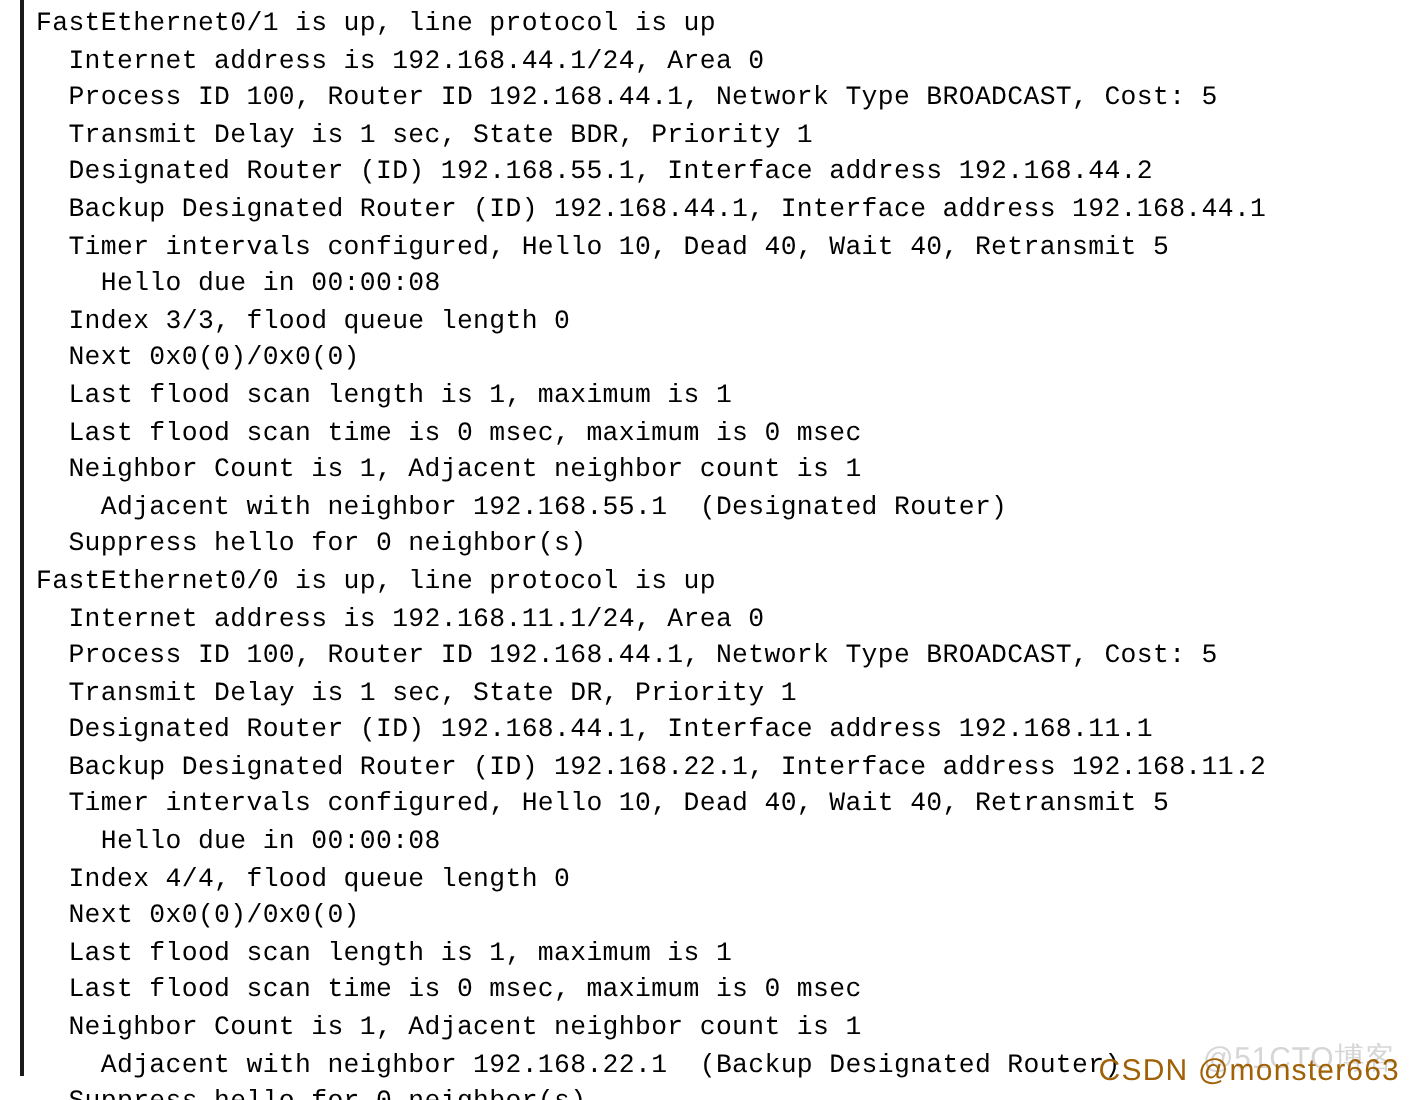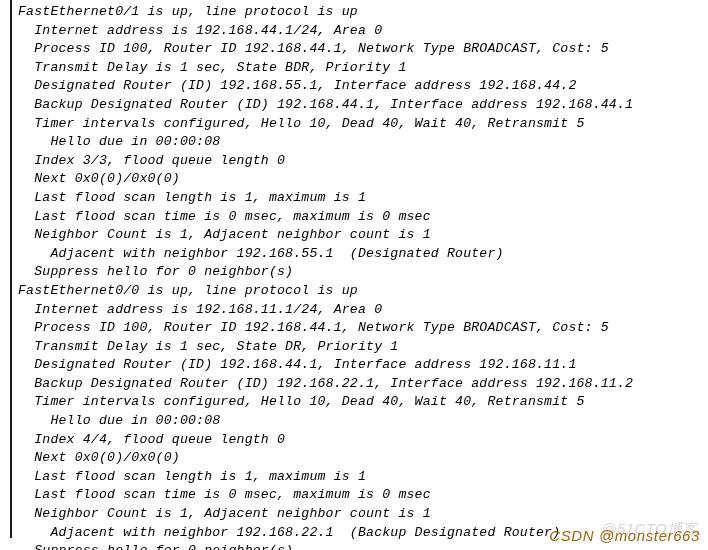--- a/index.html
+++ b/index.html
@@ -15,7 +15,6 @@
     background: #ffffff;
     overflow: hidden;
     font-family: "Liberation Mono", "DejaVu Sans Mono", monospace;
-    font-style: italic;
   }
   
   #left-rule {

